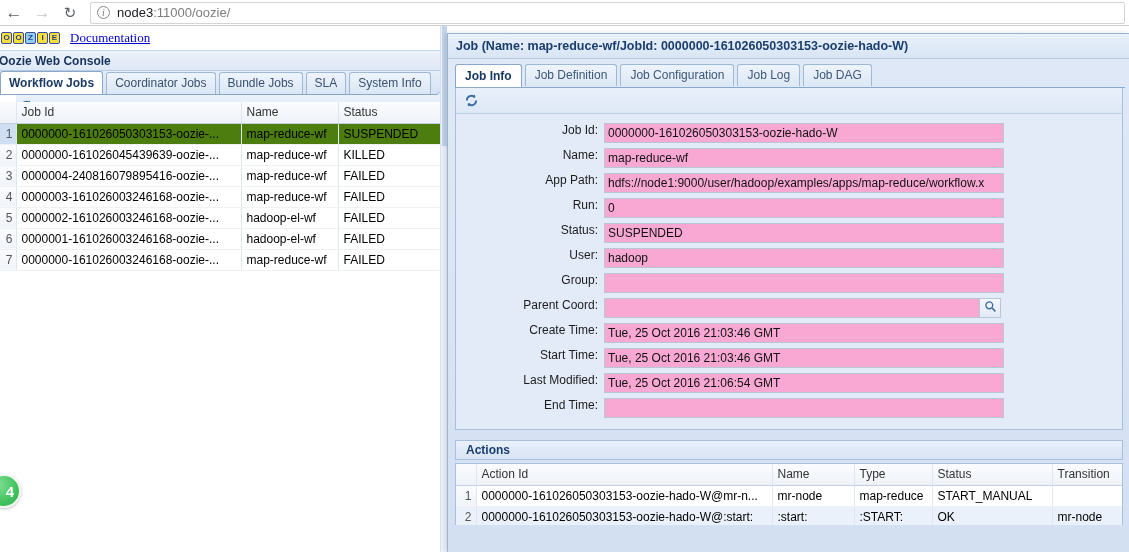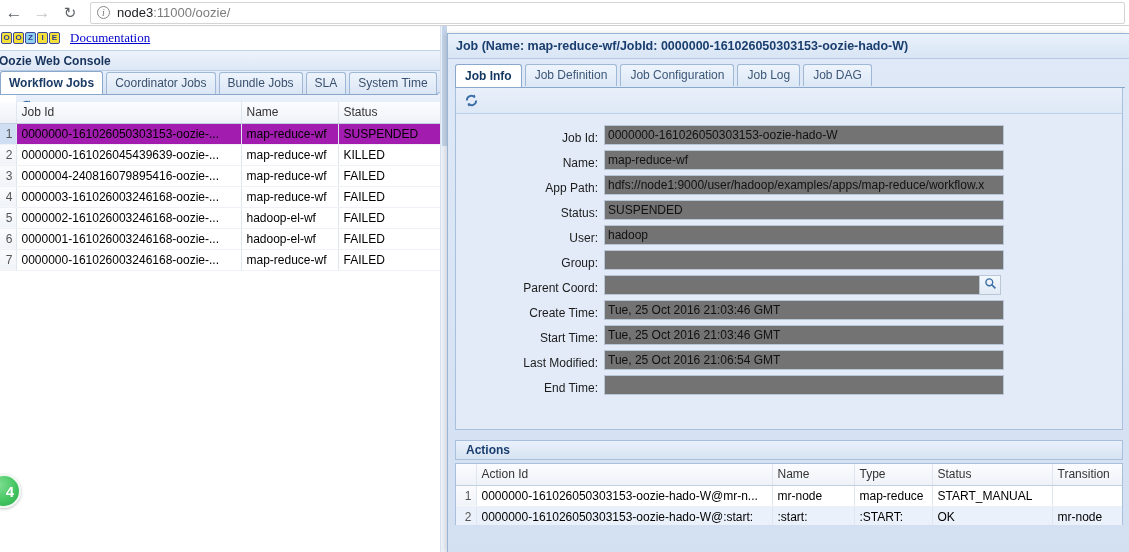--- a/index.html
+++ b/index.html
@@ -297,7 +297,7 @@
       <div class="tab">Coordinator Jobs</div>
       <div class="tab">Bundle Jobs</div>
       <div class="tab">SLA</div>
-      <div class="tab">System Time</div>
+      <div class="tab">System Info</div>
     </div>
 
     <div class="behind-tab">I</div>

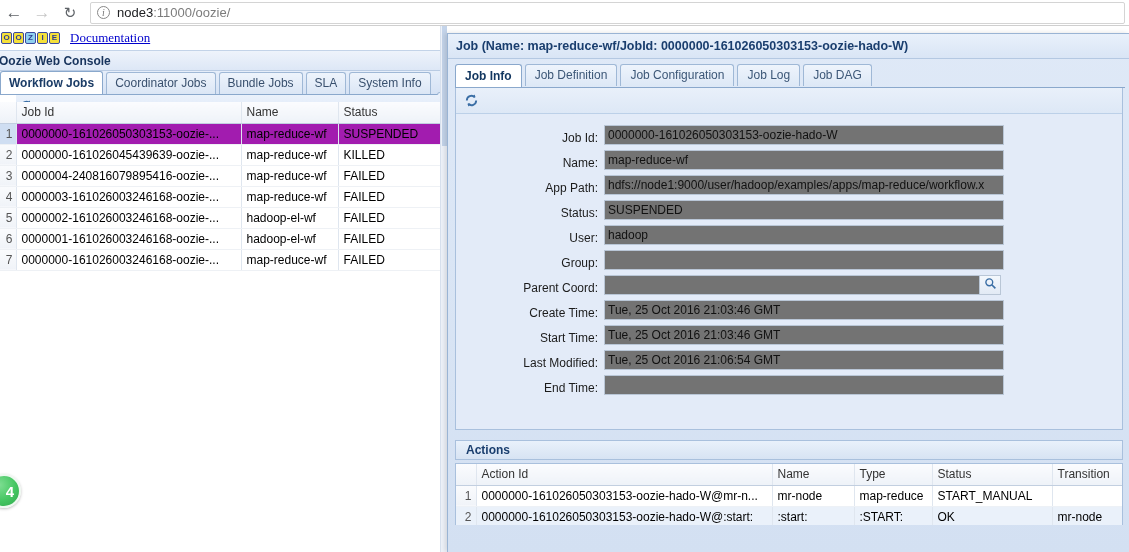--- a/index.html
+++ b/index.html
@@ -137,7 +137,7 @@
   .col-jobid { width: 225px; }
   .col-name { width: 97px; }
   .col-status { width: 109px; border-right: none !important; }
-  .jobtable tbody tr.sel td { background: #a21caf; }
+  .jobtable tbody tr.sel td { background: #4d7c0f; }
   .jobtable tbody tr.sel td.col-num { background: #cfdef2; }
 
   .green-badge {

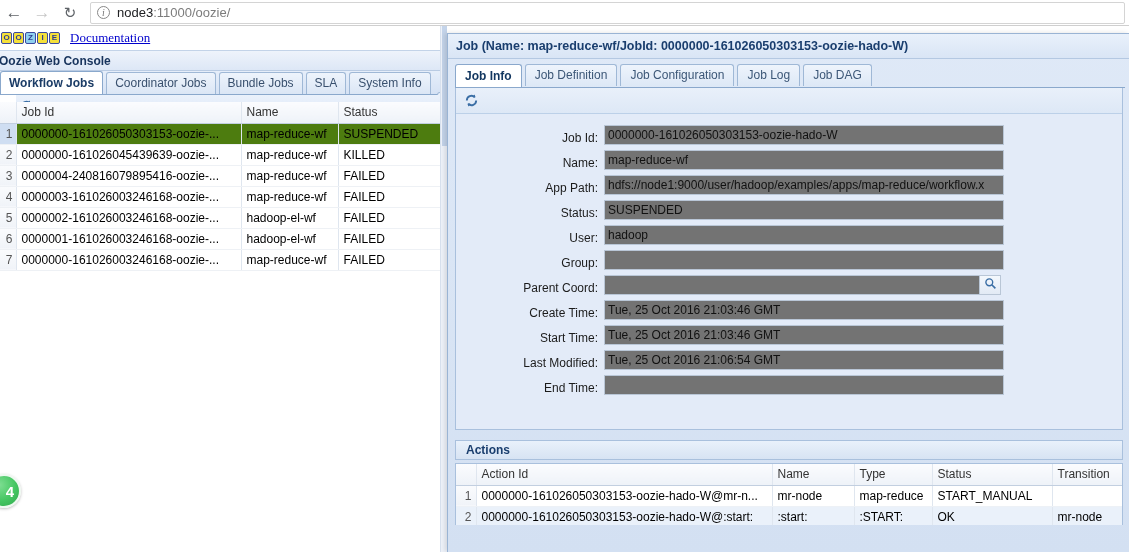--- a/index.html
+++ b/index.html
@@ -203,7 +203,7 @@
     display: flex; align-items: center; padding-left: 8px;
   }
   .form-area { padding: 9px 0 0 0; }
-  .frow { display: flex; align-items: flex-end; height: 22px; margin-bottom: 3px; }
+  .frow { display: flex; align-items: flex-start; height: 22px; margin-bottom: 3px; }
   .flabel {
     width: 148px; text-align: right; padding-right: 6px;
     font-size: 12px; color: #1b1b1b; white-space: nowrap;

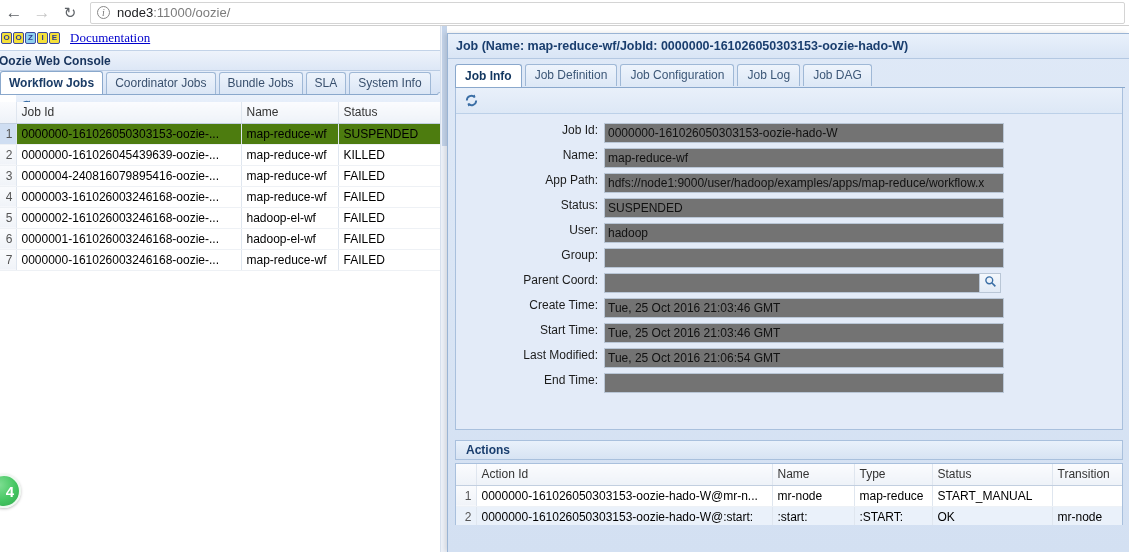--- a/index.html
+++ b/index.html
@@ -210,7 +210,7 @@
   }
   .finput {
     height: 20px; width: 400px;
-    border: 1px solid #b9c6d6; background: #737373;
+    border: 1px solid #b9c6d6; background: #f9a8d4;
     font-size: 12px; color: #111; line-height: 18px;
     padding: 0 3px; white-space: nowrap; overflow: hidden;
     font-family: "Liberation Sans", sans-serif;

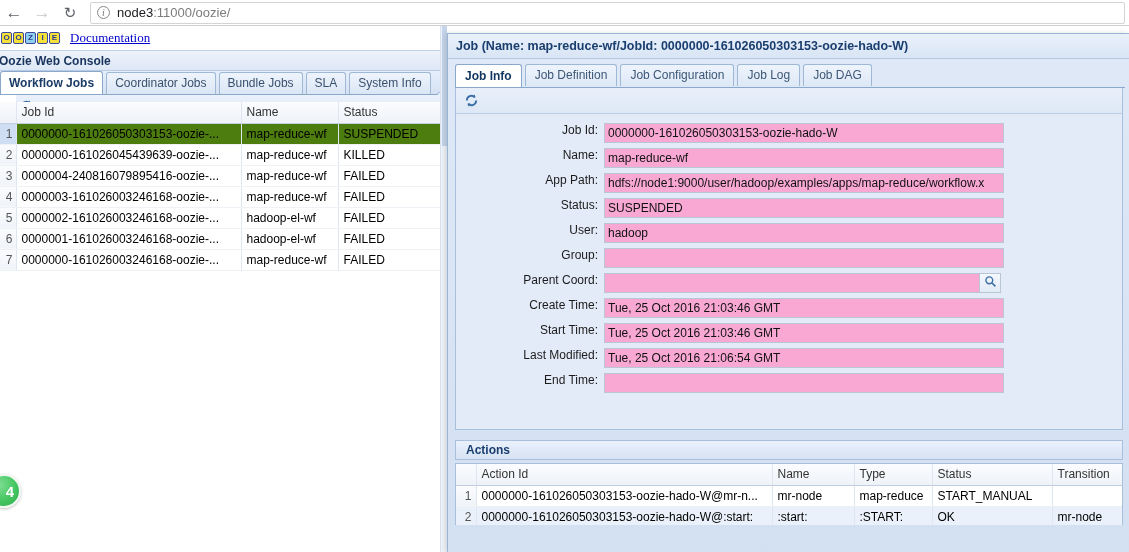--- a/index.html
+++ b/index.html
@@ -421,6 +421,10 @@
           <div class="finput">hdfs://node1:9000/user/hadoop/examples/apps/map-reduce/workflow.x</div>
         </div>
 
+        <div class="frow">
+          <div class="flabel">Run:</div>
+          <div class="finput">0</div>
+        </div>
 
         <div class="frow">
           <div class="flabel">Status:</div>

